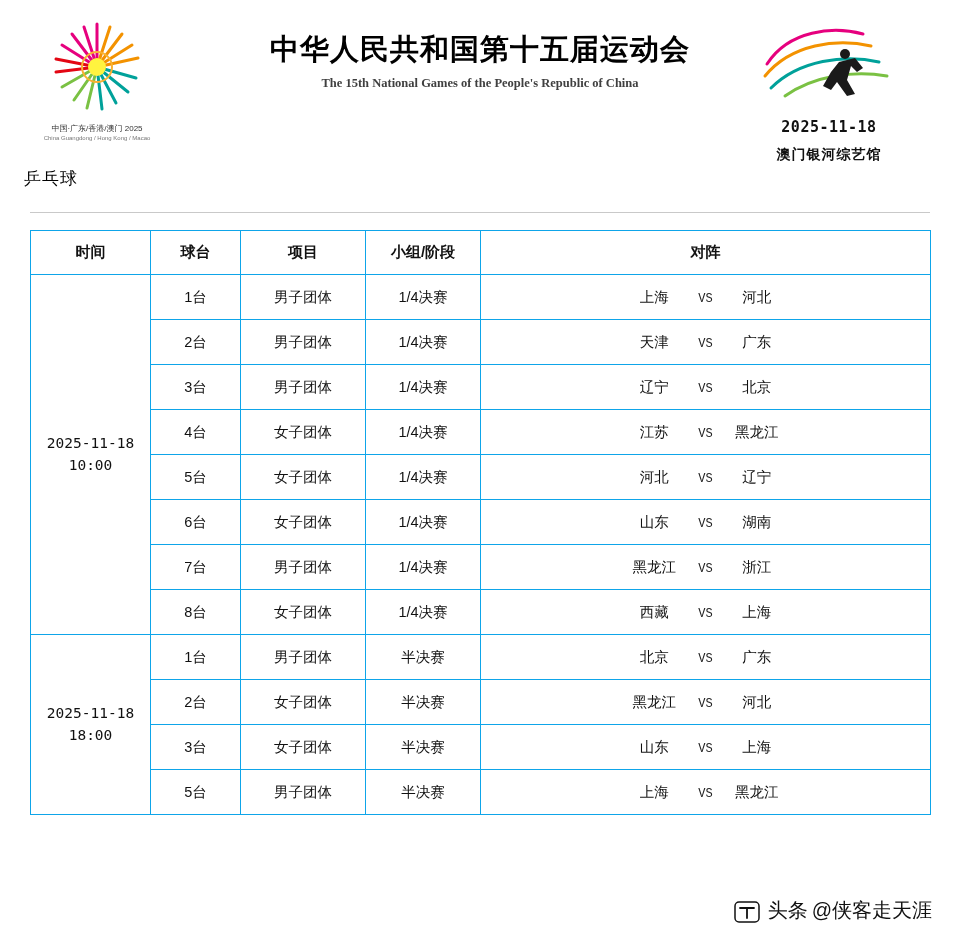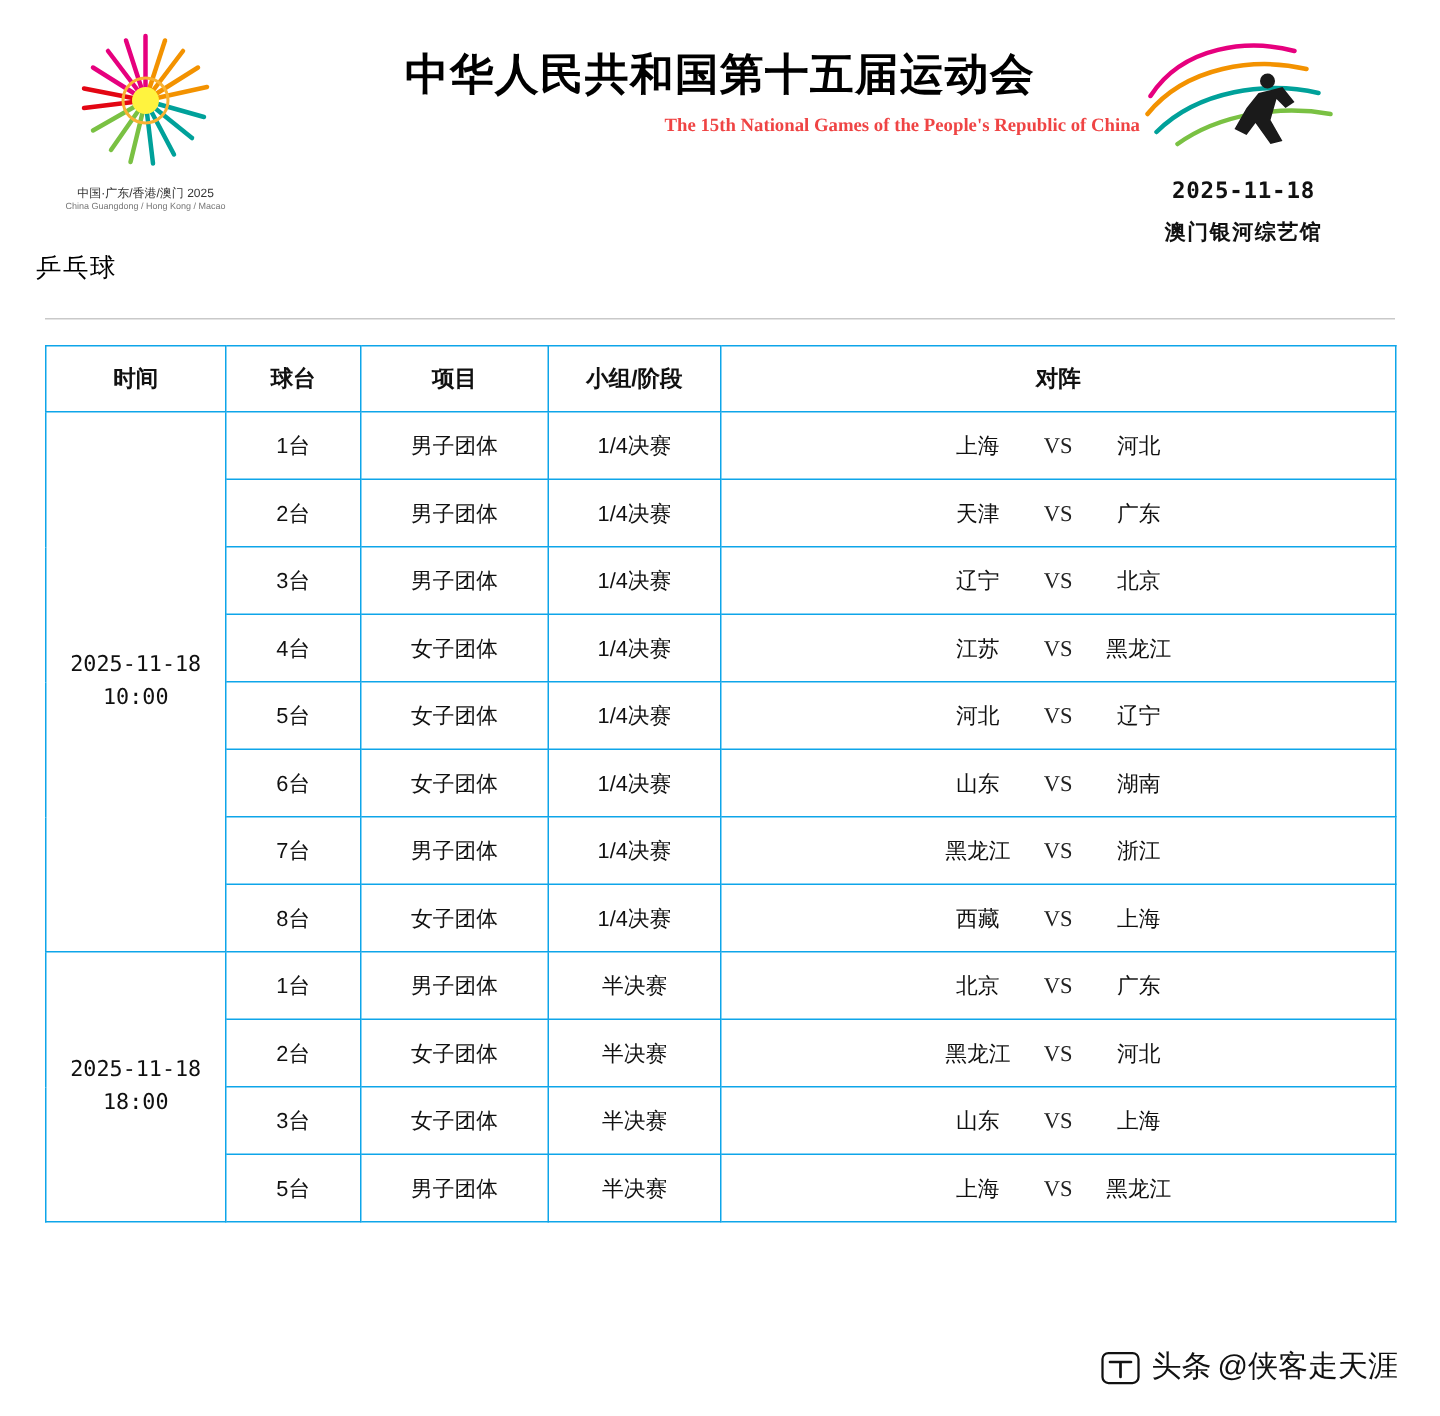--- a/index.html
+++ b/index.html
@@ -78,9 +78,8 @@
     margin-top: 6px;
     font-size: 12.5px;
     font-weight: bold;
-    color: #ef4444;
+    color: #404040;
     font-family: "Liberation Serif", "DejaVu Serif", serif;
-    text-align: right;
   }
   .doc-title {
     margin-top: 22px;

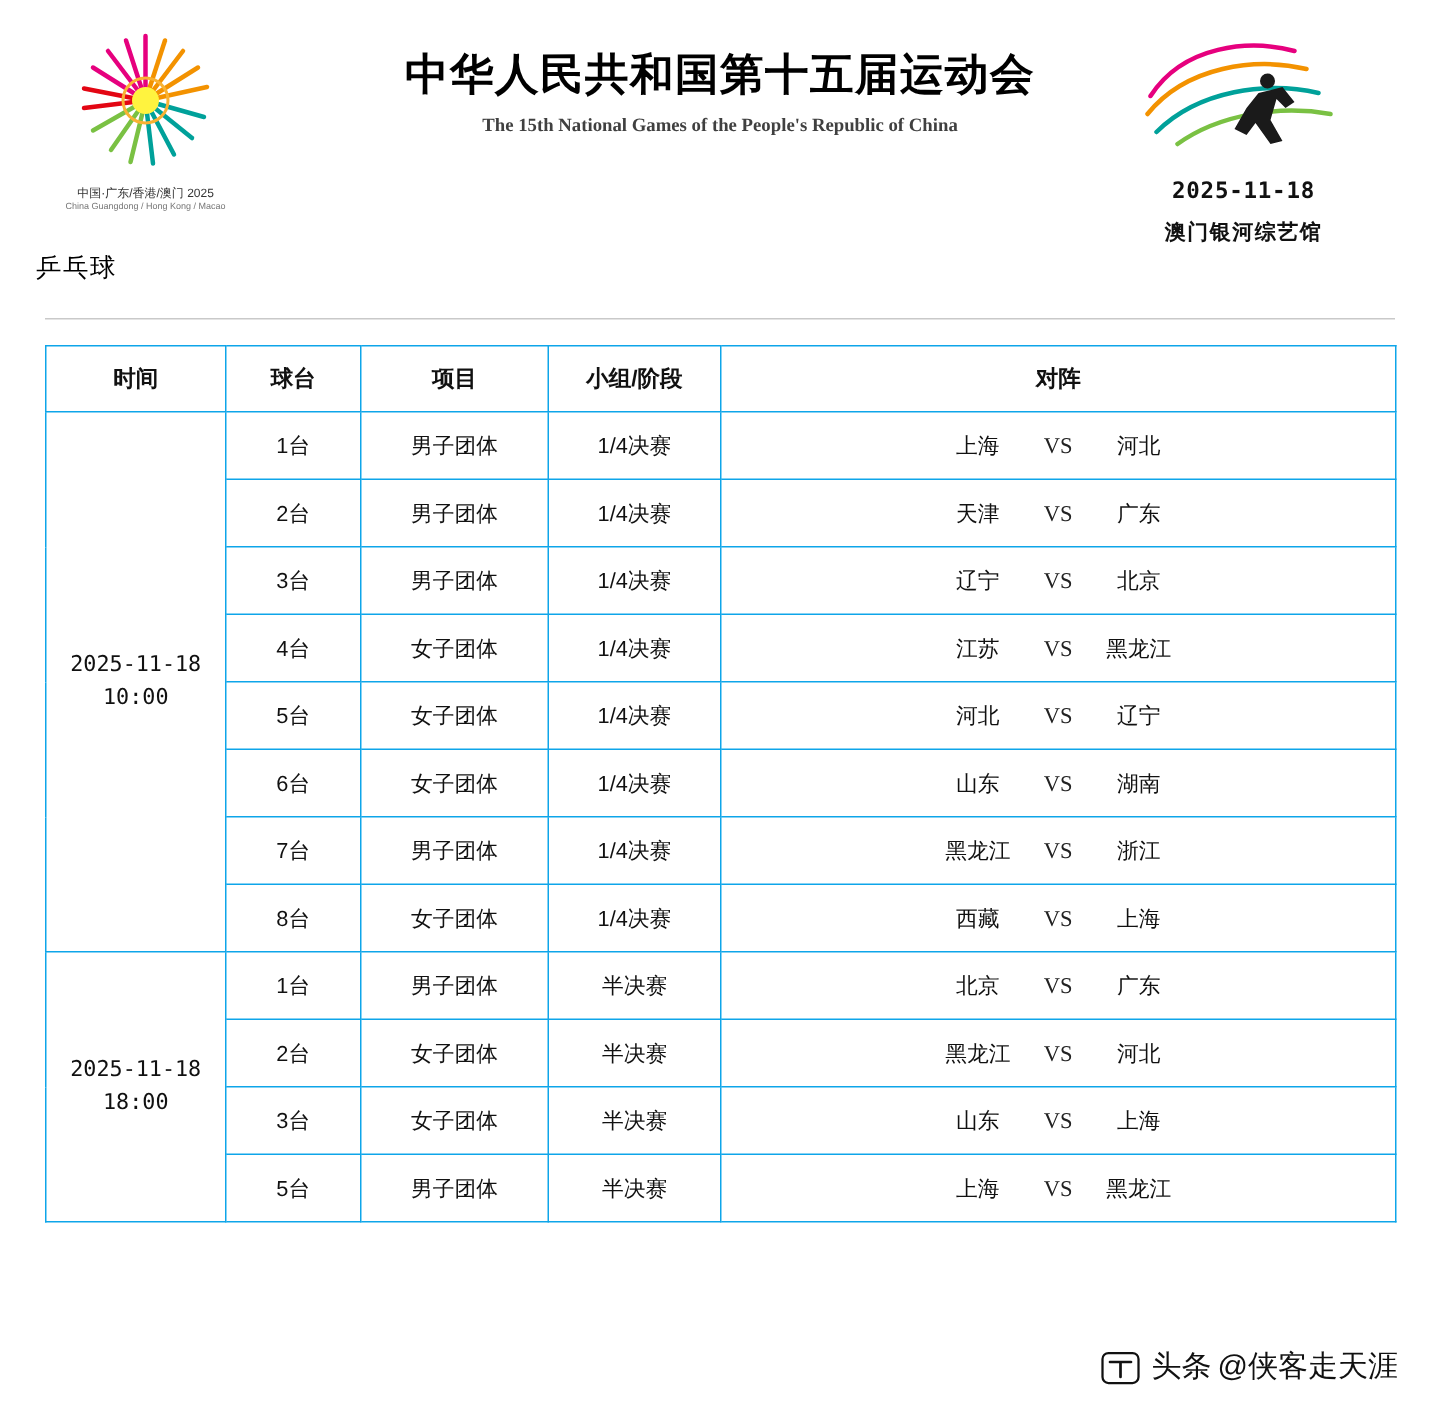--- a/index.html
+++ b/index.html
@@ -176,8 +176,8 @@
   .match .vs {
     display: inline-block;
     margin: 0 18px;
-    font-size: 15px;
-    font-family: Liberation Serif, serif;
+    font-size: 12px;
+    font-family: Liberation Mono, monospace;
     color: #222;
   }
 

